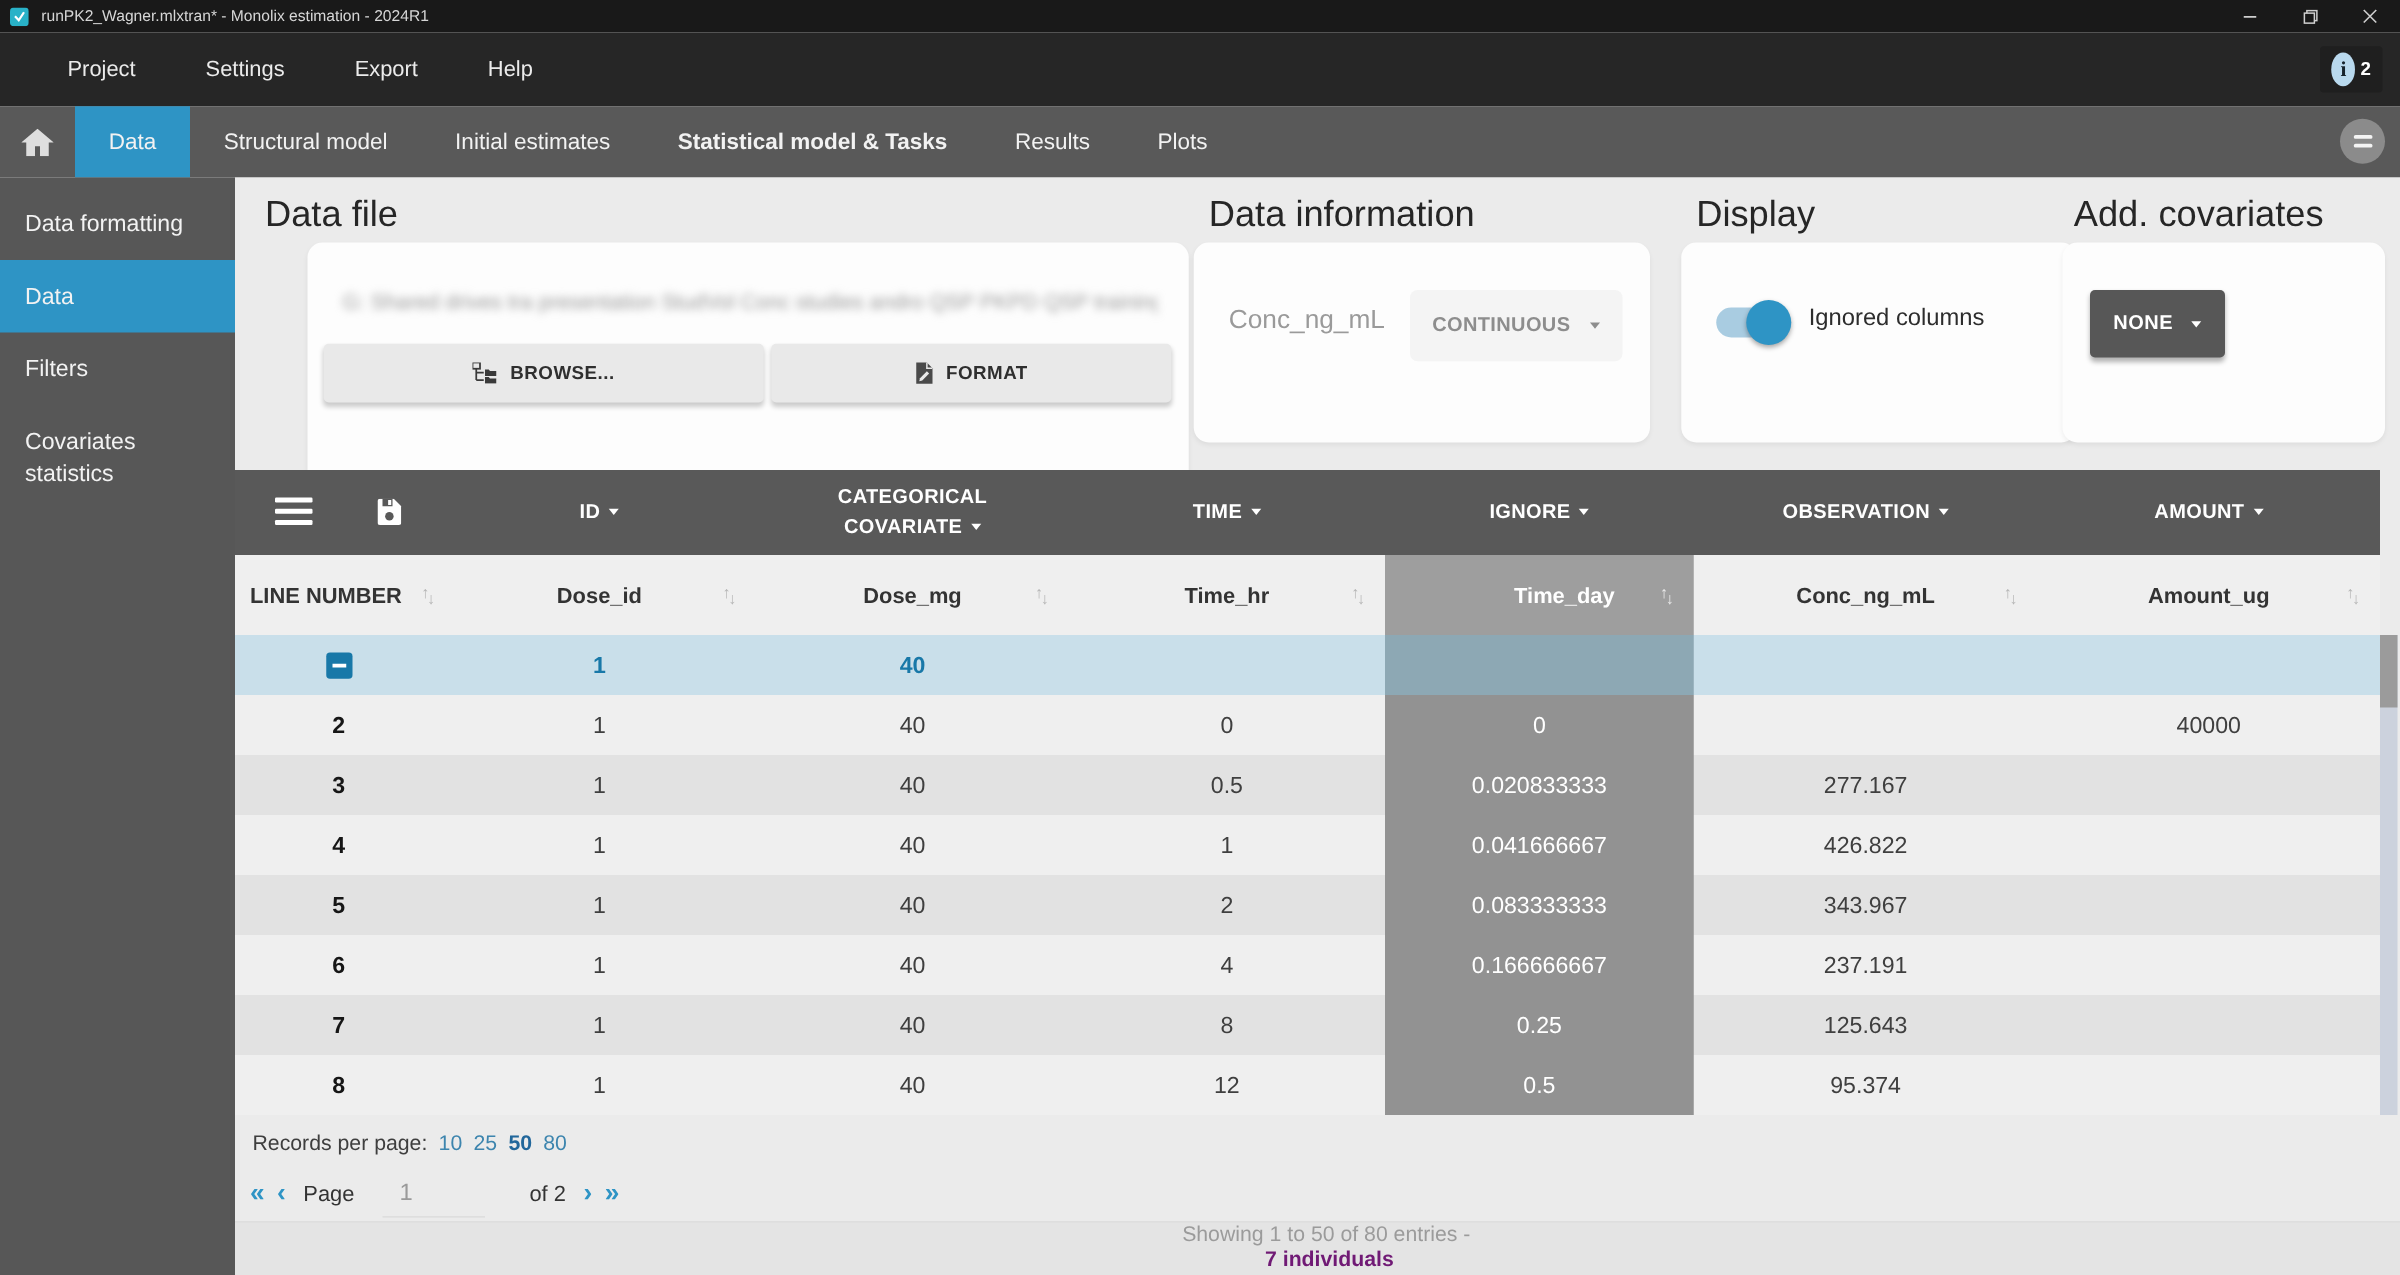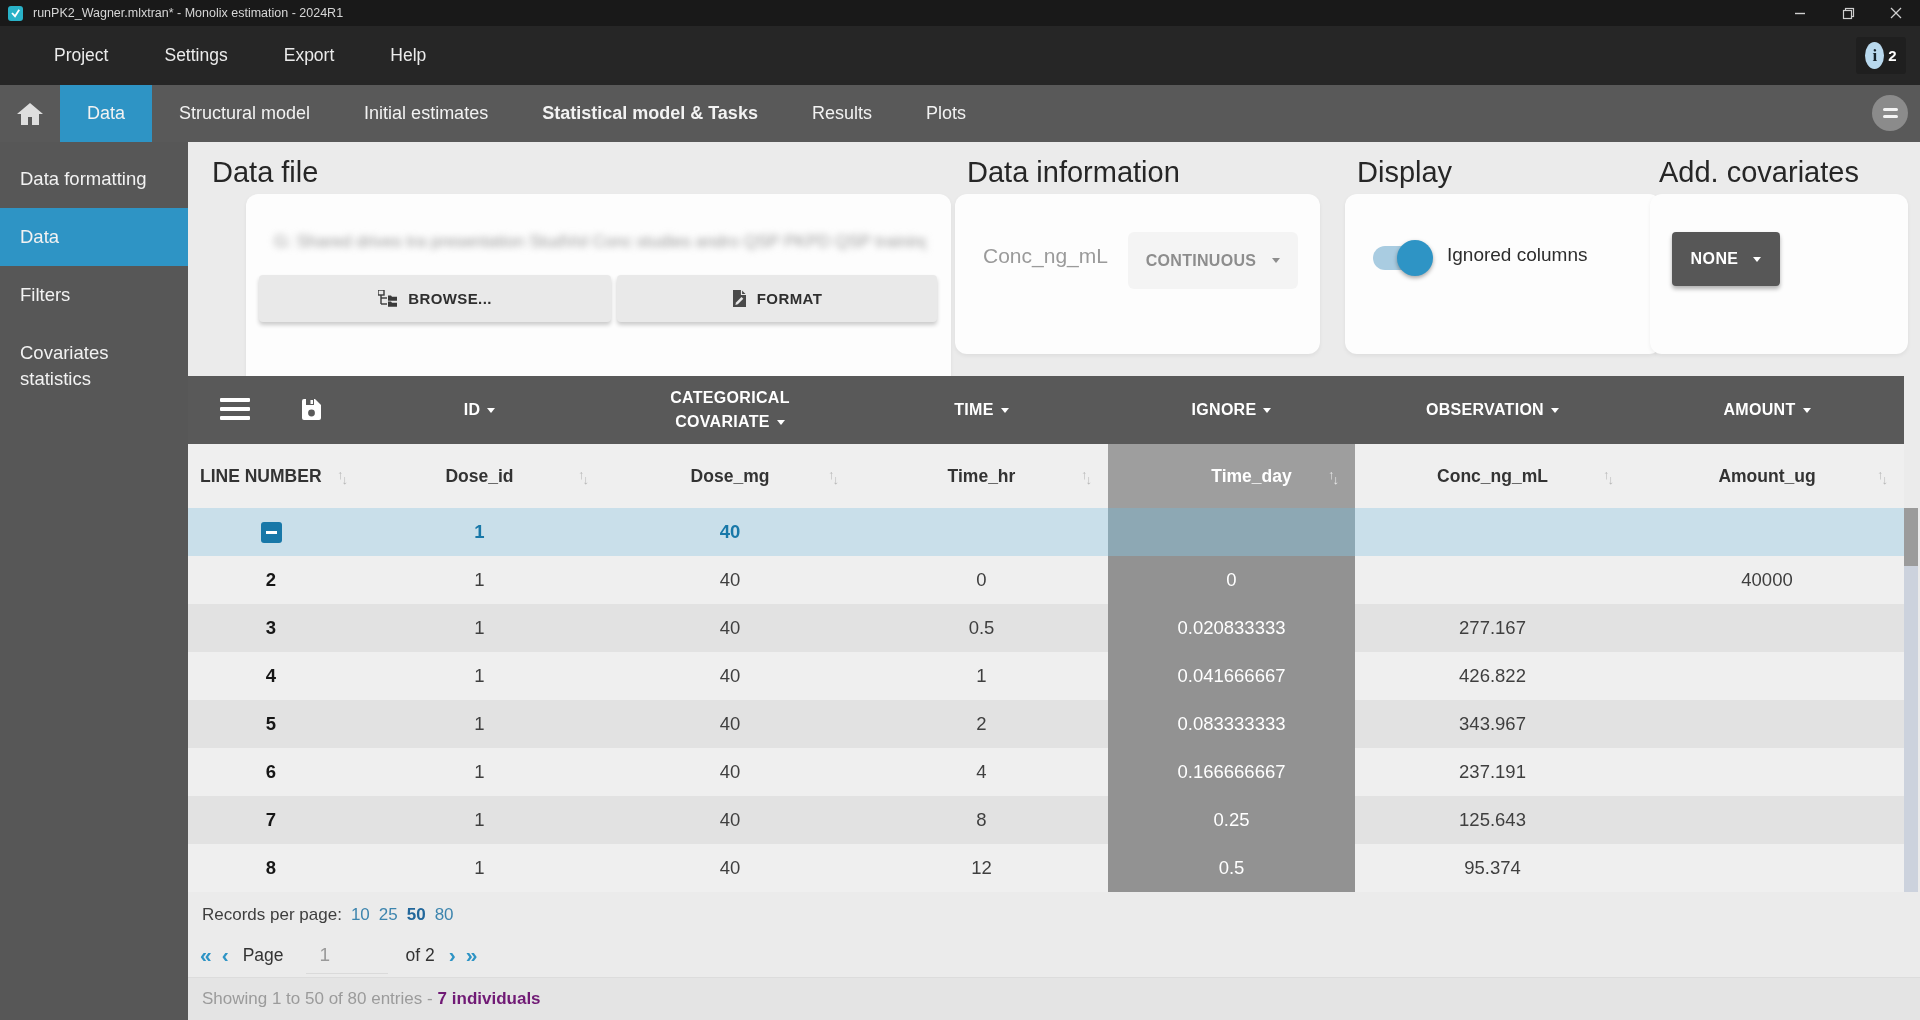--- a/index.html
+++ b/index.html
@@ -139,7 +139,7 @@
   .page-input { margin-left:22px; width:82px; height:38px; background:transparent; border:none;
                 border-bottom:1px solid #dadada; color:#9a9a9a; font-size:19px; padding-left:14px;
                 font-family:inherit; outline:none; }
-  .of-label { margin-left:18px; font-size:17.5px; color:#333; }
+  .of-label { margin-left:36px; font-size:17.5px; color:#333; }
   .pagenav .after { margin-left:14px; }
   .showing-bar { position:absolute; left:0; right:0; bottom:0; height:43px; background:#e4e4e4;
                  border-top:1px solid #dcdcdc; display:flex; align-items:center; padding-left:14px;

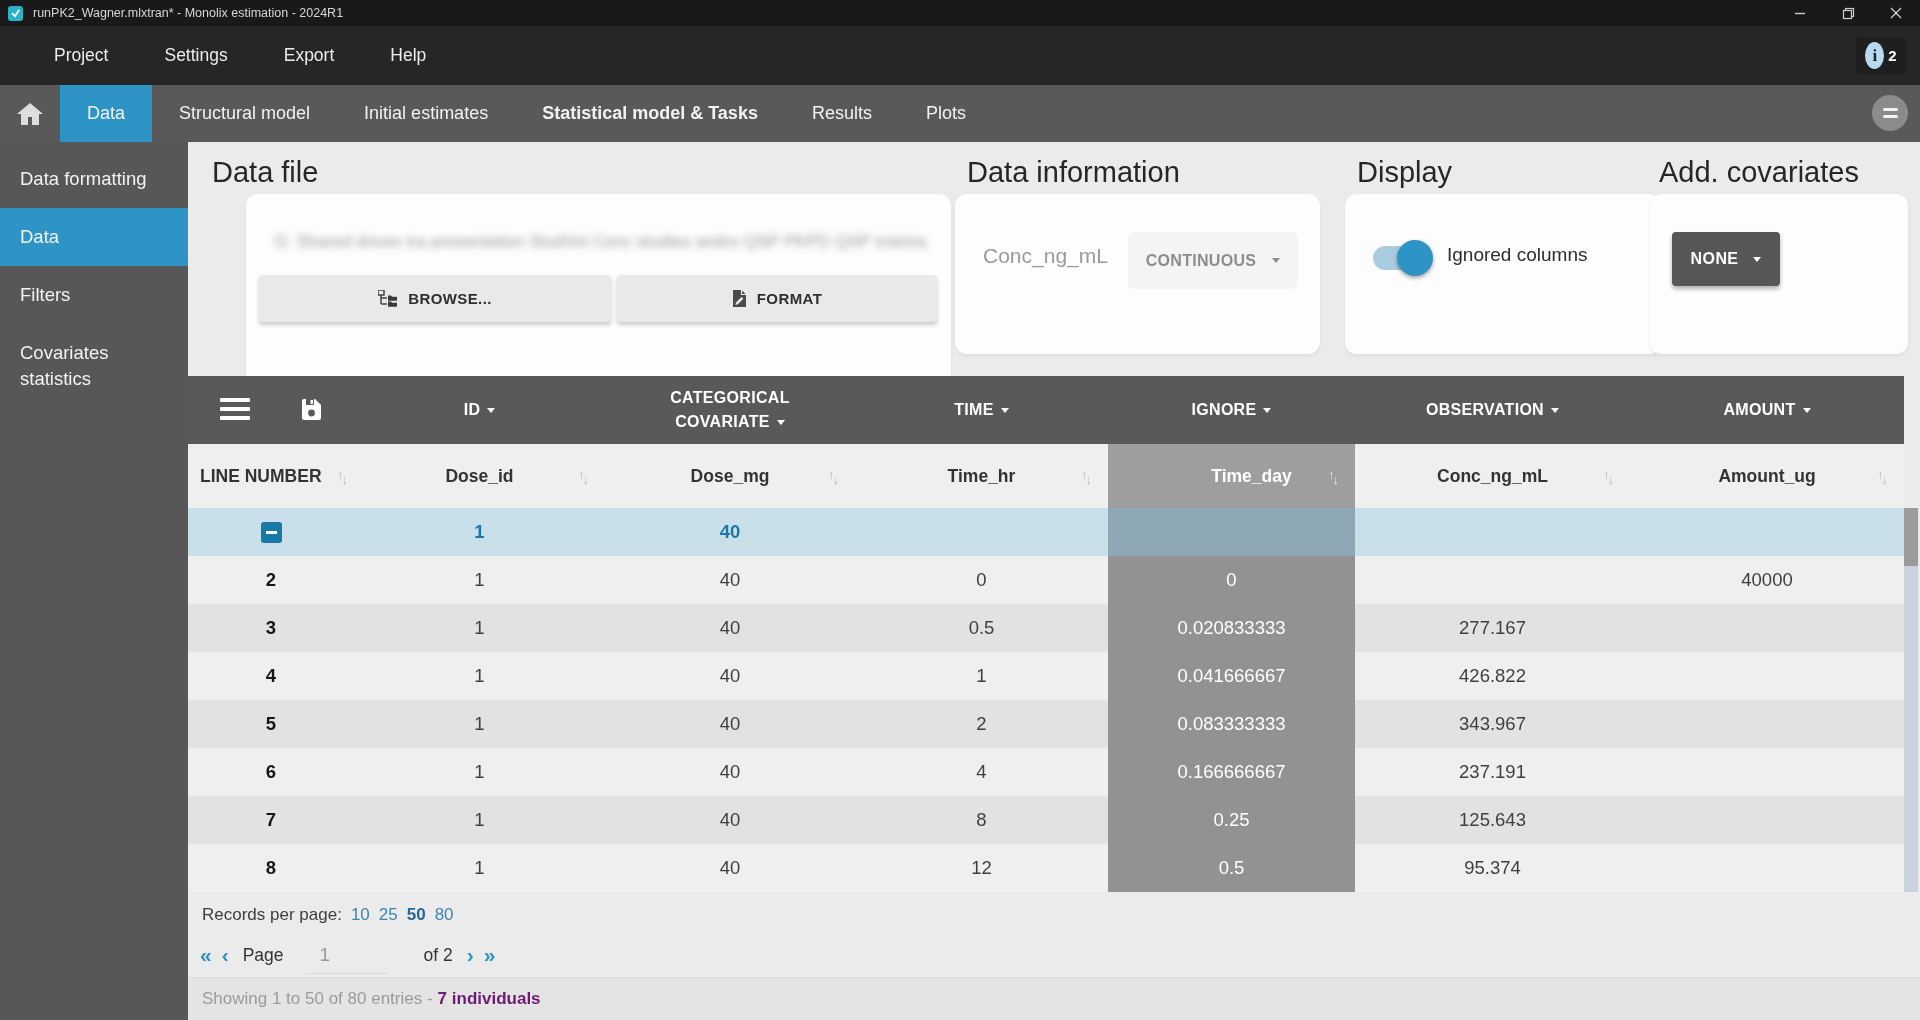--- a/index.html
+++ b/index.html
@@ -143,7 +143,7 @@
   .pagenav .after { margin-left:14px; }
   .showing-bar { position:absolute; left:0; right:0; bottom:0; height:43px; background:#e4e4e4;
                  border-top:1px solid #dcdcdc; display:flex; align-items:center; padding-left:14px;
-                 font-size:17px; color:#9b9b9b; }
+                 font-size:17px; color:#9b9b9b;flex-direction:column; }
   .showing-bar b { color:#701a75; margin-left:5px;text-align:center; }
 </style>
 </head>

